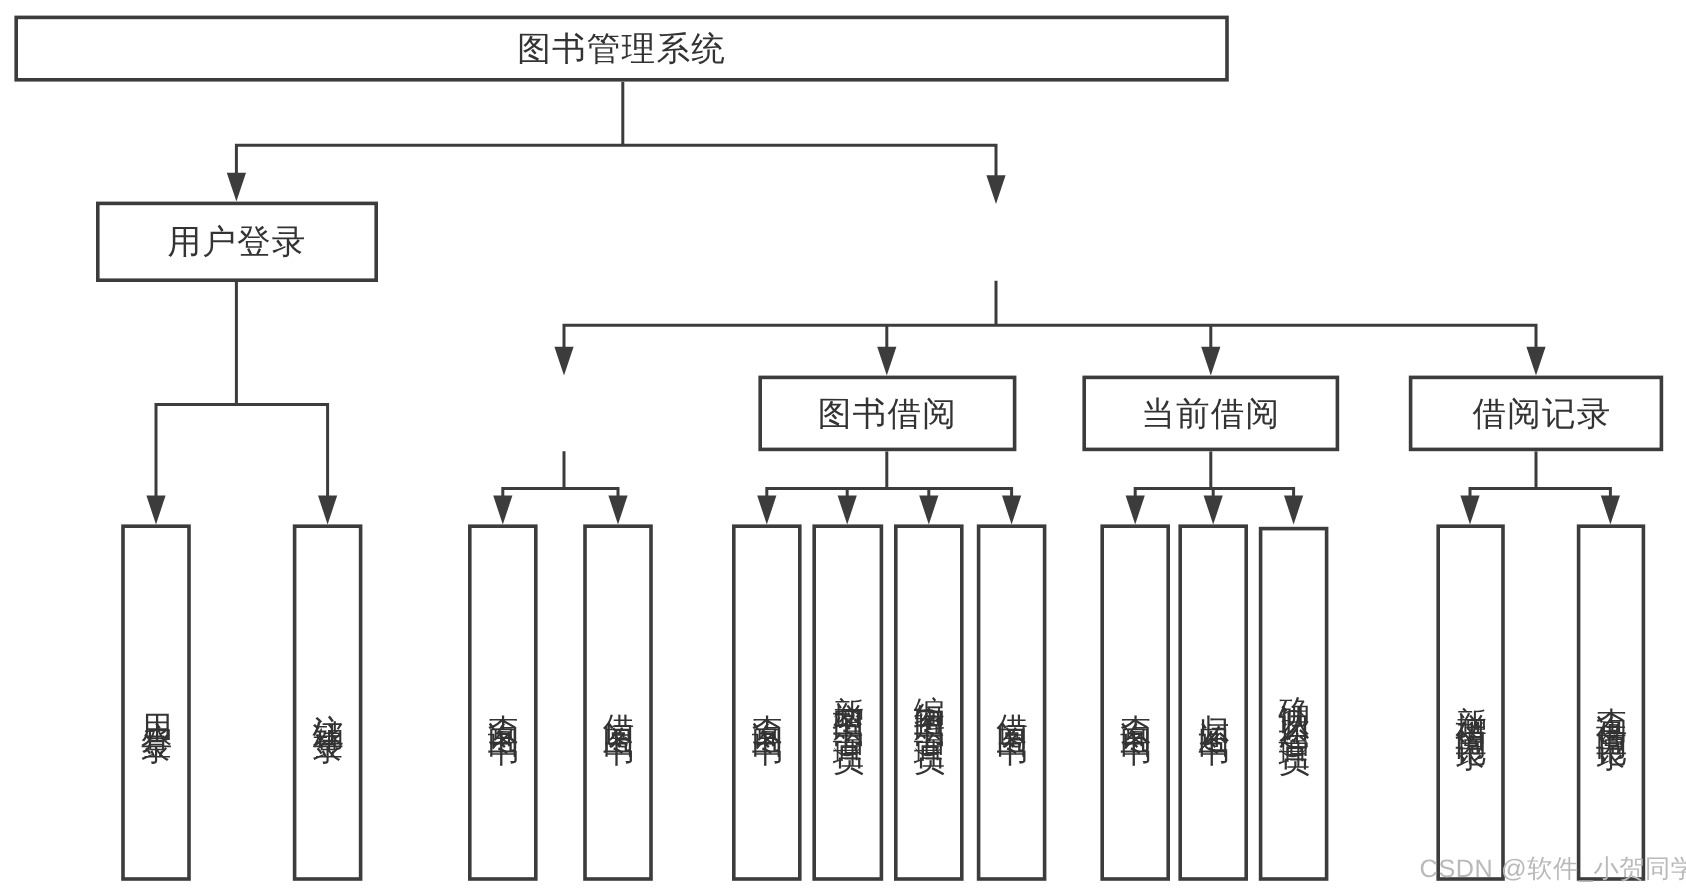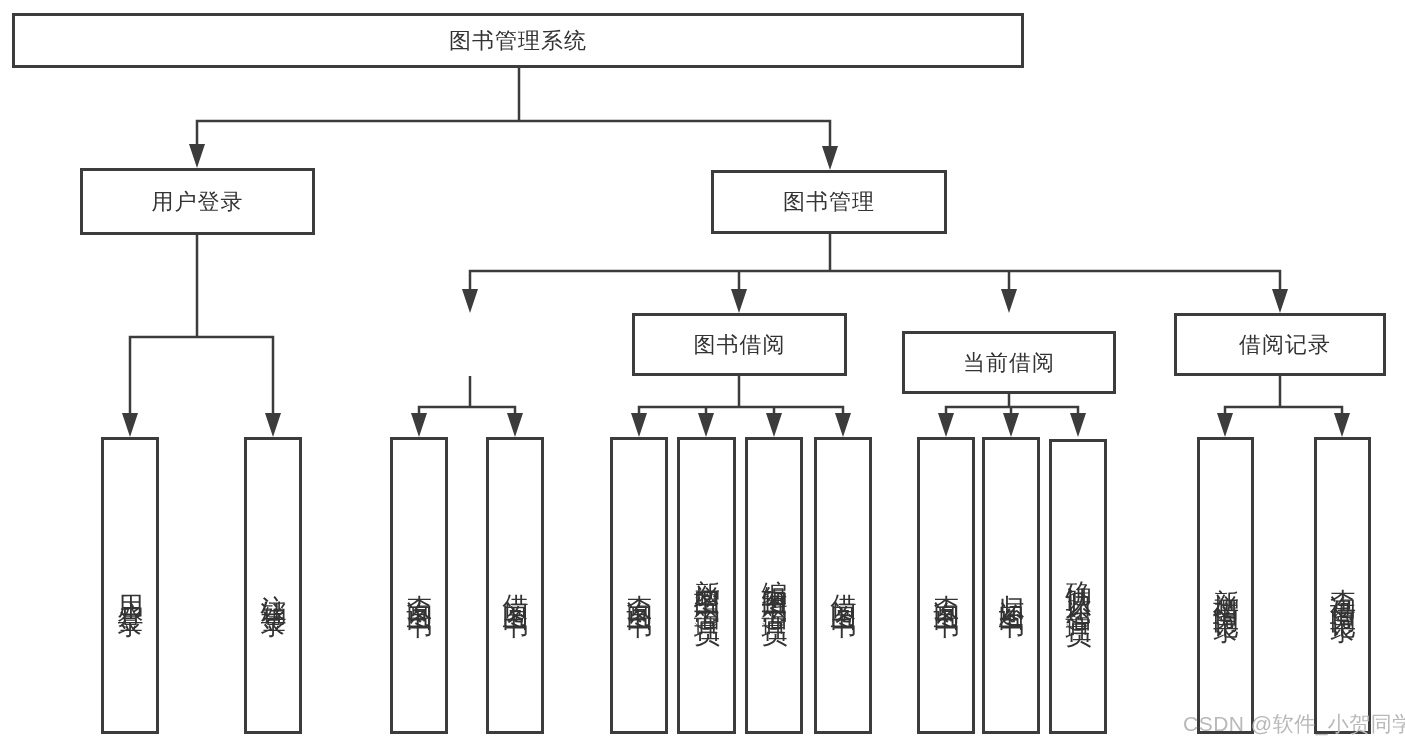--- a/index.html
+++ b/index.html
@@ -21,7 +21,7 @@
     align-items:center;
     justify-content:center;
   }
-  .hbox{font-size:22px;letter-spacing:1px;font-weight:500;}
+  .hbox{font-size:28px;letter-spacing:1px;font-weight:500;}
   .vbox{font-size:26px;}
   .vbox .vtext{
     writing-mode:vertical-rl;

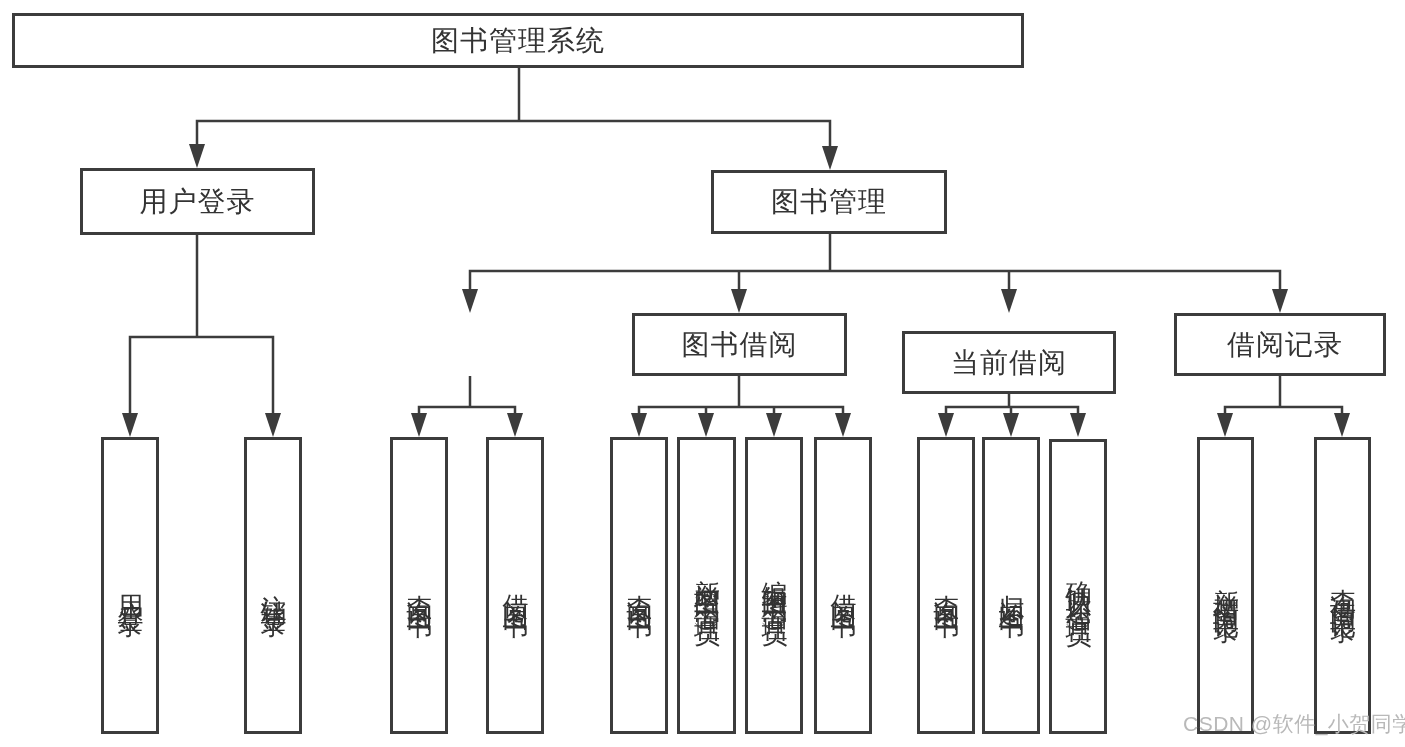--- a/index.html
+++ b/index.html
@@ -88,7 +88,6 @@
   <div class="box hbox" style="left:12px;top:13px;width:1012px;height:55px;">图书管理系统</div>
 
   <div class="box hbox" style="left:80px;top:168px;width:235px;height:67px;">用户登录</div>
-  <div class="box hbox" style="left:711px;top:170px;width:236px;height:64px;">图书管理</div>
 
   <div class="box hbox" style="left:632px;top:313px;width:215px;height:63px;text-align:right;">图书借阅</div>
   <div class="box hbox" style="left:902px;top:313px;width:214px;height:63px;margin-top:18px;">当前借阅</div>

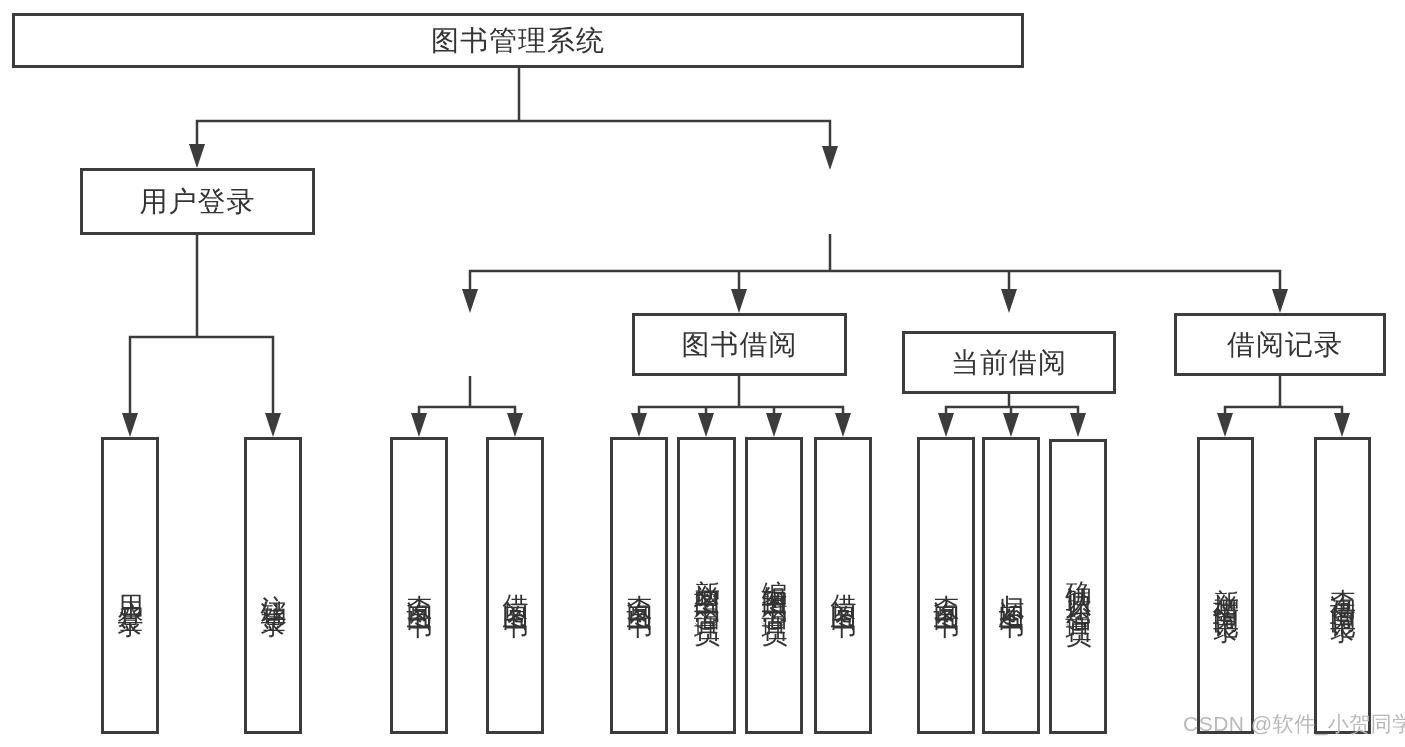--- a/index.html
+++ b/index.html
@@ -90,7 +90,7 @@
   <div class="box hbox" style="left:80px;top:168px;width:235px;height:67px;">用户登录</div>
 
   <div class="box hbox" style="left:632px;top:313px;width:215px;height:63px;text-align:right;">图书借阅</div>
-  <div class="box hbox" style="left:902px;top:313px;width:214px;height:63px;margin-top:18px;">当前借阅</div>
+  <div class="box hbox" style="left:902px;top:313px;width:214px;height:63px;">当前借阅</div>
   <div class="box hbox" style="left:1174px;top:313px;width:212px;height:63px;padding-left:10px;">借阅记录</div>
 
   <div class="box vbox" style="left:101px;top:437px;width:58px;height:297px;">

